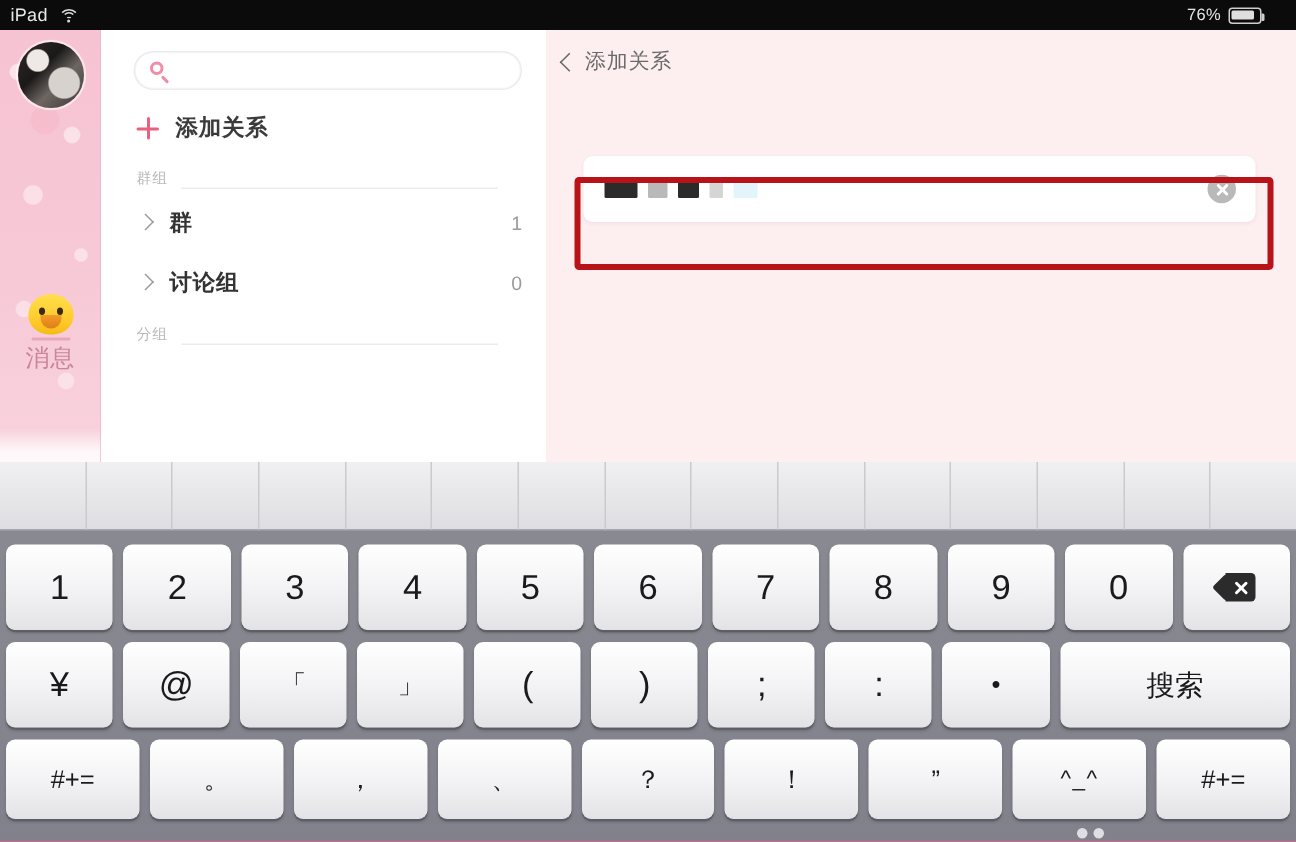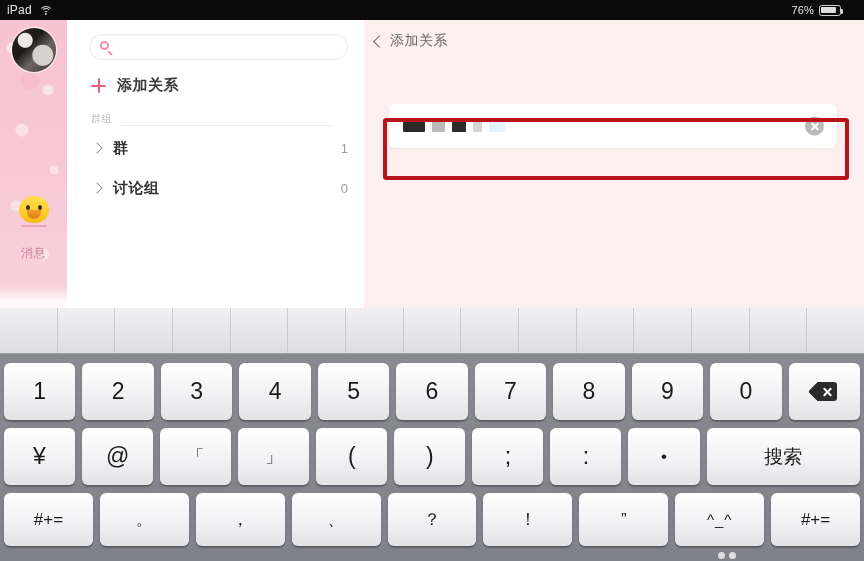--- a/index.html
+++ b/index.html
@@ -258,6 +258,10 @@
         <span class="row-count">0</span>
       </div>
 
+      <div class="sect" style="margin-top:6px">
+        <span class="sect-label">分组</span>
+        <span class="sect-rule"></span>
+      </div>
 
     </div>
 

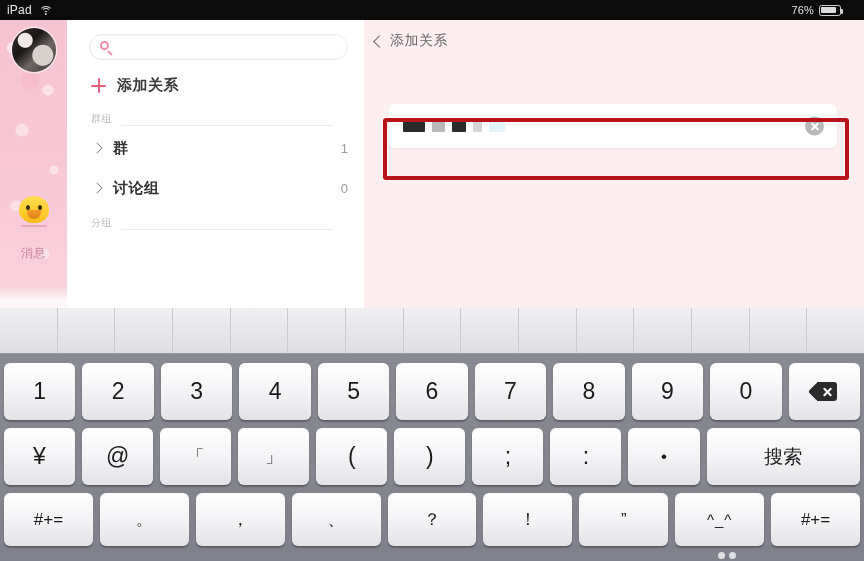--- a/index.html
+++ b/index.html
@@ -65,7 +65,7 @@
     box-shadow:0 0 0 1.5px rgba(255,255,255,.55);
   }
   .rail-item { position:absolute; left:0; width:67px; text-align:center; }
-  .rail-label { font-size:12px; color:#c8859b; margin-top:18px; letter-spacing:.5px; }
+  .rail-label { font-size:16px; color:#c8859b; margin-top:2px; letter-spacing:.5px; }
   .rail-underline { width:26px; height:2px; background:#e9a7bd; margin:1px auto 0; border-radius:1px; }
   .duck { width:30px; height:28px; margin:0 auto; position:relative; }
   .duck .head { position:absolute; left:0; top:0; width:30px; height:27px; border-radius:50% 50% 46% 46%;

